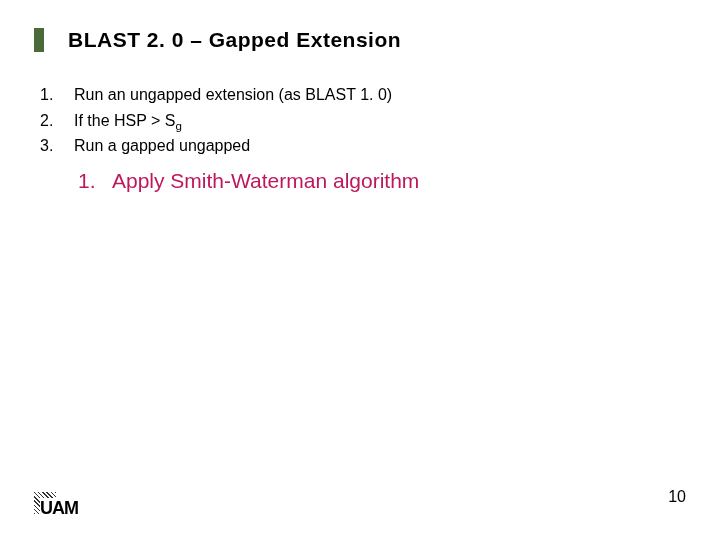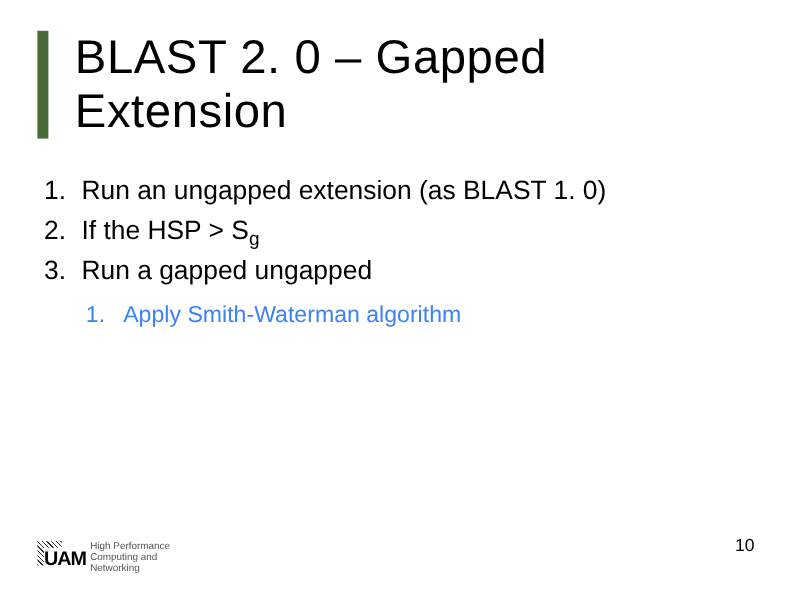--- a/index.html
+++ b/index.html
@@ -23,8 +23,8 @@
     margin-bottom: 32px;
   }
   .title {
-    font-size: 43px;
-    font-weight: 400;
+    font-size: 21px;
+    font-weight: 700;
     color: #000;
     letter-spacing: 0.5px;
   }

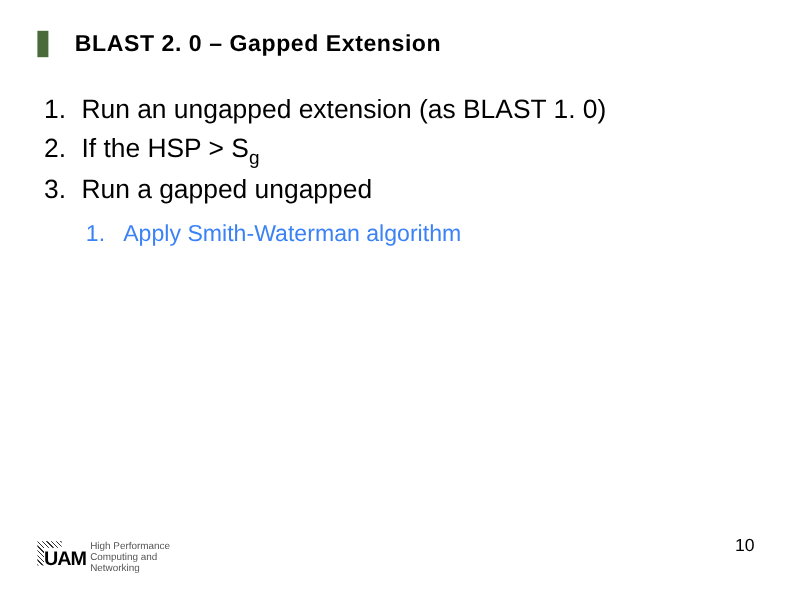--- a/index.html
+++ b/index.html
@@ -35,7 +35,7 @@
   }
   .main-list > li {
     counter-increment: item;
-    font-size: 24px;
+    font-size: 16px;
     color: #000;
     margin-bottom: 4px;
     line-height: 1.35;

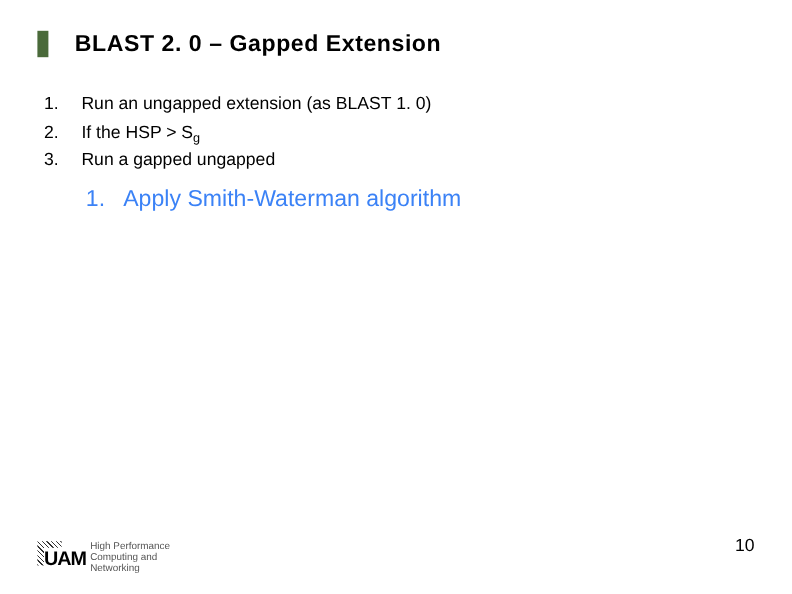--- a/index.html
+++ b/index.html
@@ -61,7 +61,7 @@
   .sub-list > li {
     counter-increment: sub;
     font-size: 21px;
-    color: #3b82f6;
+    color: #be185d;
     line-height: 1.35;
     padding-left: 34px;
     position: relative;

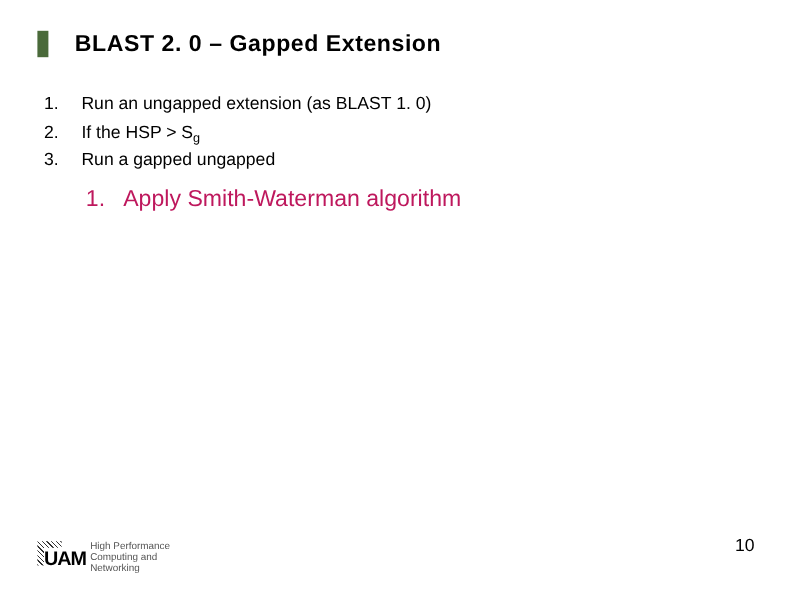--- a/index.html
+++ b/index.html
@@ -157,11 +157,6 @@
       <div class="logo-hatch"></div>
       <div class="logo-letters">UAM</div>
     </div>
-    <div class="logo-text">
-      <div>High Performance</div>
-      <div>Computing and</div>
-      <div>Networking</div>
-    </div>
   </div>
 
   <div class="page-number">10</div>

